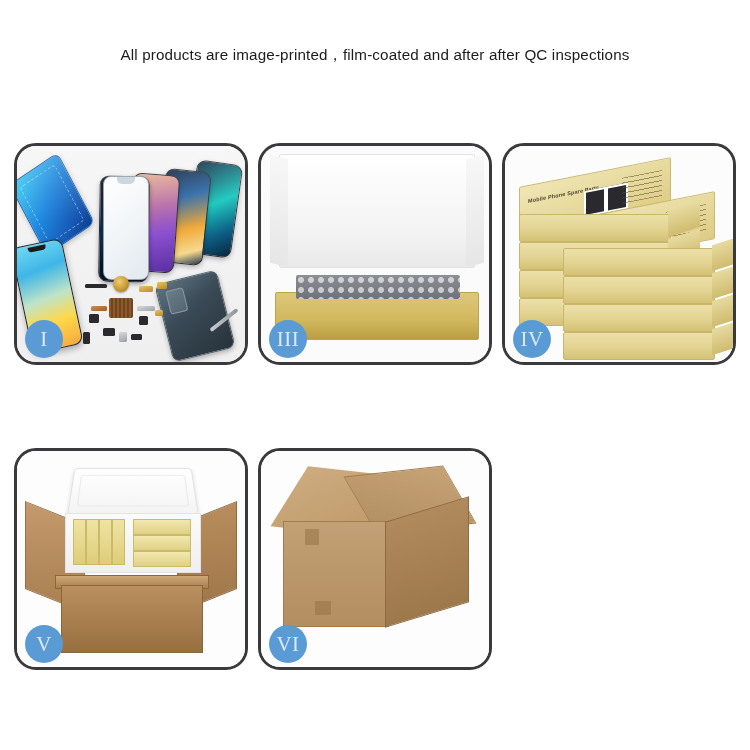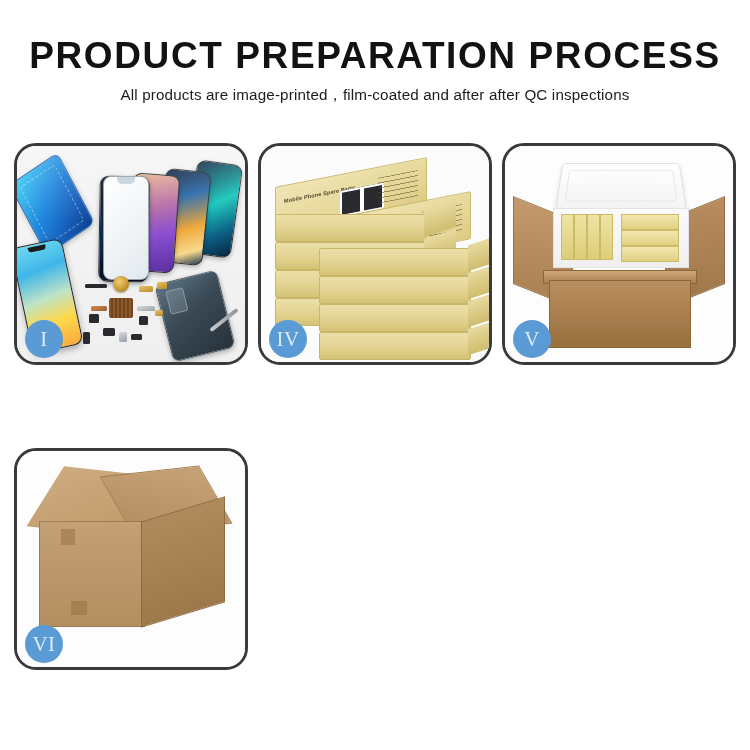--- a/index.html
+++ b/index.html
@@ -362,7 +362,6 @@
 <div class="page">
 
   <div class="header">
-    <div class="title">PRODUCT PREPARATION PROCESS</div>
     <div class="subtitle">All products are image-printed，film-coated and after after QC inspections</div>
   </div>
 

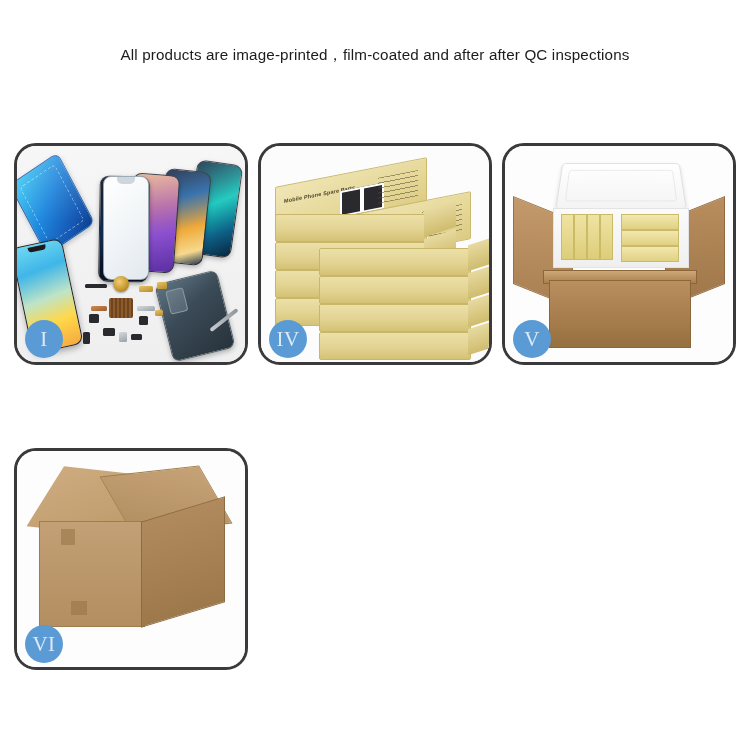--- a/index.html
+++ b/index.html
@@ -400,6 +400,16 @@
     </div>
 
 
+    <div class="panel">
+      <div class="panel-stage p3-bg">
+        <div class="lid-white"></div>
+        <div class="box-tray">
+          <div class="tray-inner"></div>
+          <div class="tray-front"></div>
+        </div>
+      </div>
+      <div class="badge">III</div>
+    </div>
 
     <div class="panel">
       <div class="panel-stage p4-bg">

